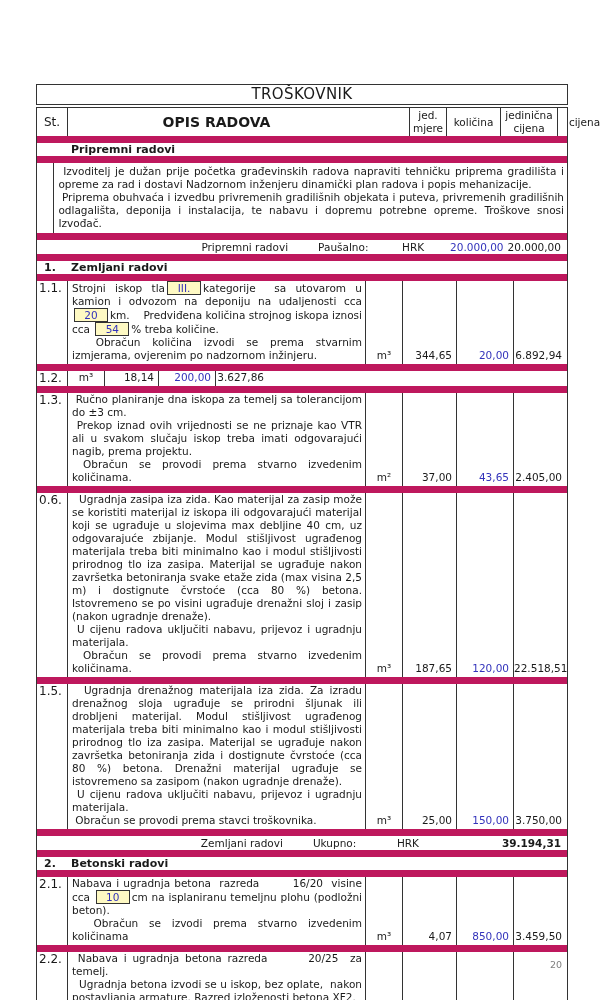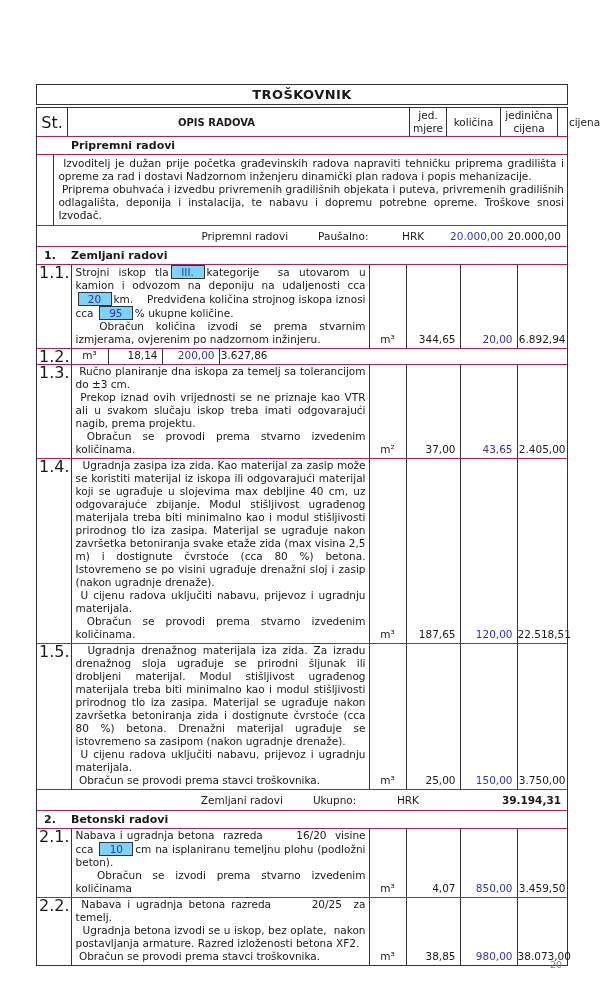--- a/index.html
+++ b/index.html
@@ -17,7 +17,7 @@
     border: 1px solid #333;
     height: 21px;
     display: flex; align-items: center; justify-content: center;
-    font-weight: bold; font-size: 13px; letter-spacing: 0.4px;
+    font-weight: normal; font-size: 15px; letter-spacing: 0.4px;
     margin-bottom: 2px;
   }
   .grid { border: 1px solid #333; }

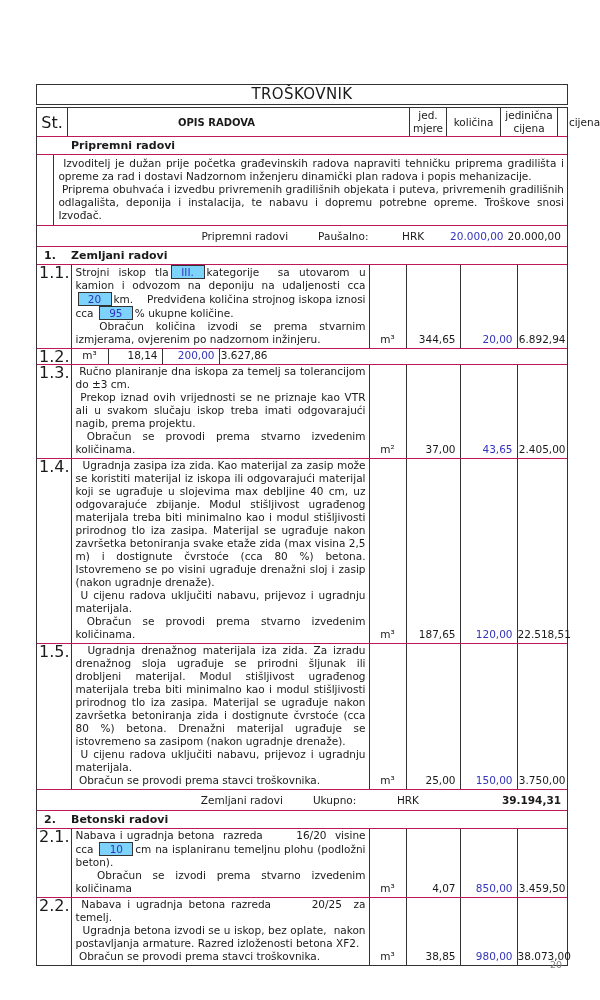--- a/index.html
+++ b/index.html
@@ -26,7 +26,7 @@
 
   .c { flex: 0 0 auto; }
   .c + .c { border-left: 1px solid #333; }
-  .st    { flex-basis: 30px; padding: 1px 1px 0 2px; font-size: 16px; }
+  .st    { flex-basis: 30px; padding: 1px 1px 0 2px; font-size: 12px; }
   .desc  { flex-basis: 298px; padding: 0 3px 2px 4px; }
   .unit  { flex-basis: 37px; display: flex; align-items: flex-end; justify-content: center; padding-bottom: 2px; }
   .qty   { flex-basis: 54px; display: flex; align-items: flex-end; justify-content: flex-end; padding: 0 4px 2px 0; }

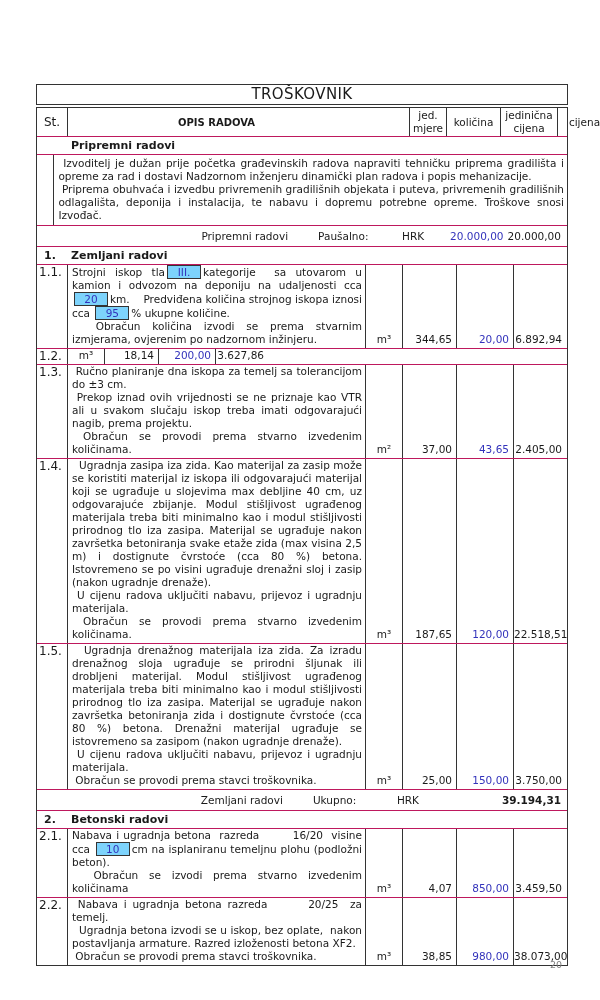--- a/index.html
+++ b/index.html
@@ -35,7 +35,7 @@
 
   .hdr { min-height: 28px; }
   .hdr .c { display: flex; align-items: center; justify-content: center; text-align: center; padding: 1px; }
-  .hdr .opis { font-weight: bold; font-size: 10px; }
+  .hdr .opis { font-weight: bold; font-size: 14px; }
 
   .desc p { white-space: pre-wrap; }
   .just .desc p { text-align: justify; }

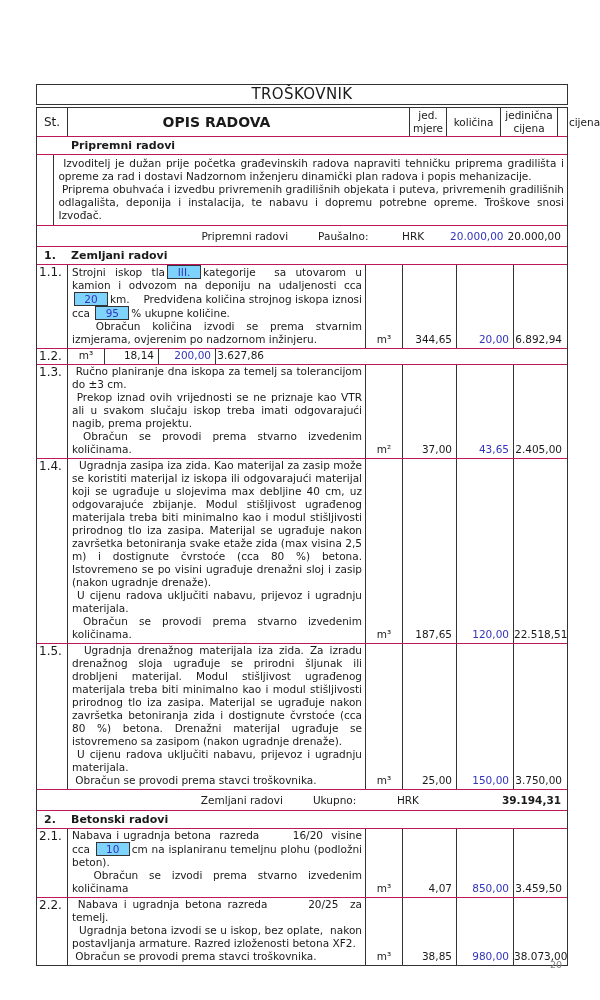--- a/index.html
+++ b/index.html
@@ -22,7 +22,7 @@
   }
   .grid { border: 1px solid #333; }
   .row { display: flex; }
-  .row + .row { border-top: 1px solid #be185d; }
+  .row + .row { border-top: 7px solid #be185d; }
 
   .c { flex: 0 0 auto; }
   .c + .c { border-left: 1px solid #333; }

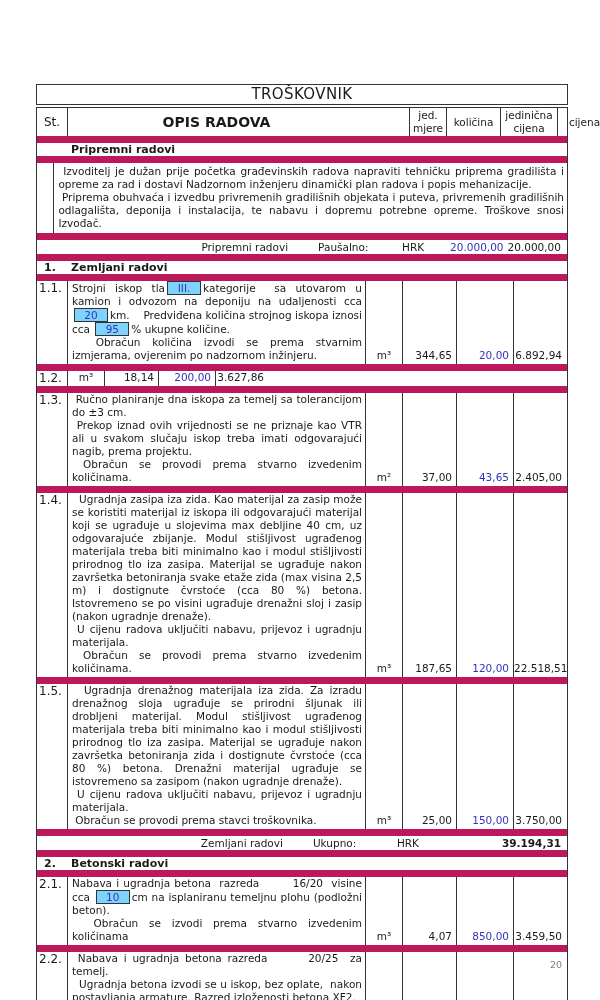--- a/index.html
+++ b/index.html
@@ -69,7 +69,7 @@
     padding: 0 6px;
     line-height: 12px;
     margin: 0 2px;
-    background: #7dd3fc;
+    background: #fef9c3;
   }
   .page-num {
     position: absolute; top: 958px; right: 38px;

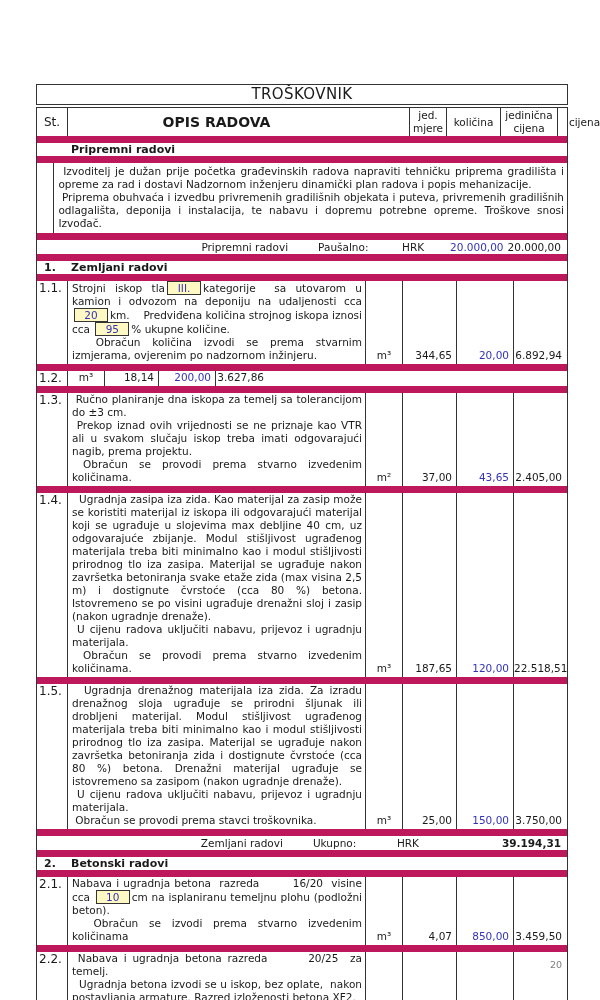--- a/index.html
+++ b/index.html
@@ -123,7 +123,7 @@
     <div class="row item just">
       <div class="c st">1.1.</div>
       <div class="c desc">
-        <p><span>Strojni iskop tla</span><span class="field">III.</span><span>kategorije  sa utovarom u kamion i odvozom na deponiju na udaljenosti cca  </span><span class="field">20</span><span>km.    Predviđena količina strojnog iskopa iznosi cca </span><span class="field">95</span><span>% ukupne količine.</span></p>
+        <p><span>Strojni iskop tla</span><span class="field">III.</span><span>kategorije  sa utovarom u kamion i odvozom na deponiju na udaljenosti cca  </span><span class="field">20</span><span>km.    Predviđena količina strojnog iskopa iznosi cca </span><span class="field">54</span><span>% ukupne količine.</span></p>
         <p>  Obračun količina izvodi se prema stvarnim izmjerama, ovjerenim po nadzornom inžinjeru.</p>
       </div>
       <div class="c unit">m³</div>

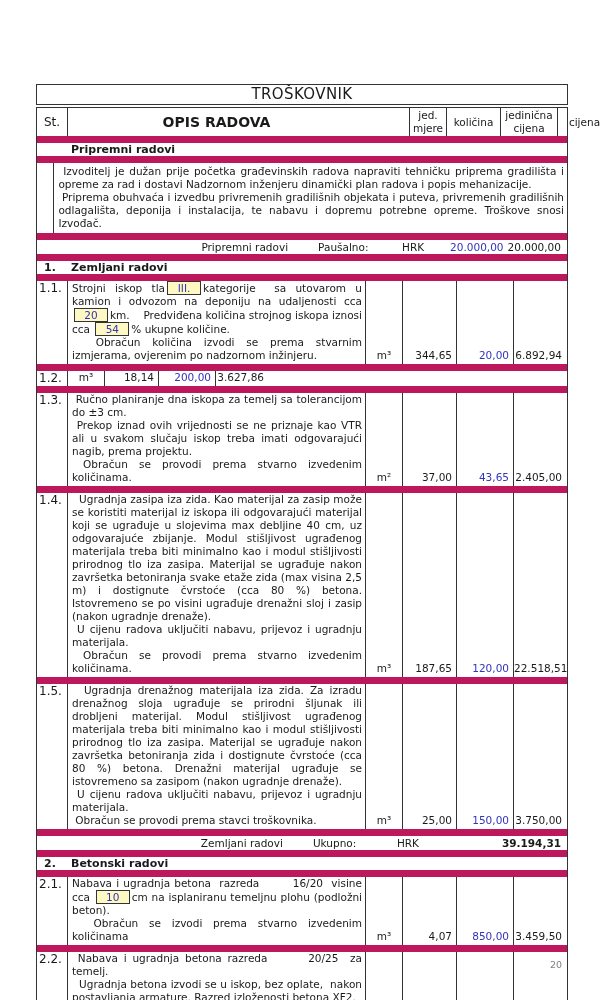--- a/index.html
+++ b/index.html
@@ -123,7 +123,7 @@
     <div class="row item just">
       <div class="c st">1.1.</div>
       <div class="c desc">
-        <p><span>Strojni iskop tla</span><span class="field">III.</span><span>kategorije  sa utovarom u kamion i odvozom na deponiju na udaljenosti cca  </span><span class="field">20</span><span>km.    Predviđena količina strojnog iskopa iznosi cca </span><span class="field">54</span><span>% ukupne količine.</span></p>
+        <p><span>Strojni iskop tla</span><span class="field">III.</span><span>kategorije  sa utovarom u kamion i odvozom na deponiju na udaljenosti cca  </span><span class="field">20</span><span>km.    Predviđena količina strojnog iskopa iznosi cca </span><span class="field">54</span><span>% treba količine.</span></p>
         <p>  Obračun količina izvodi se prema stvarnim izmjerama, ovjerenim po nadzornom inžinjeru.</p>
       </div>
       <div class="c unit">m³</div>

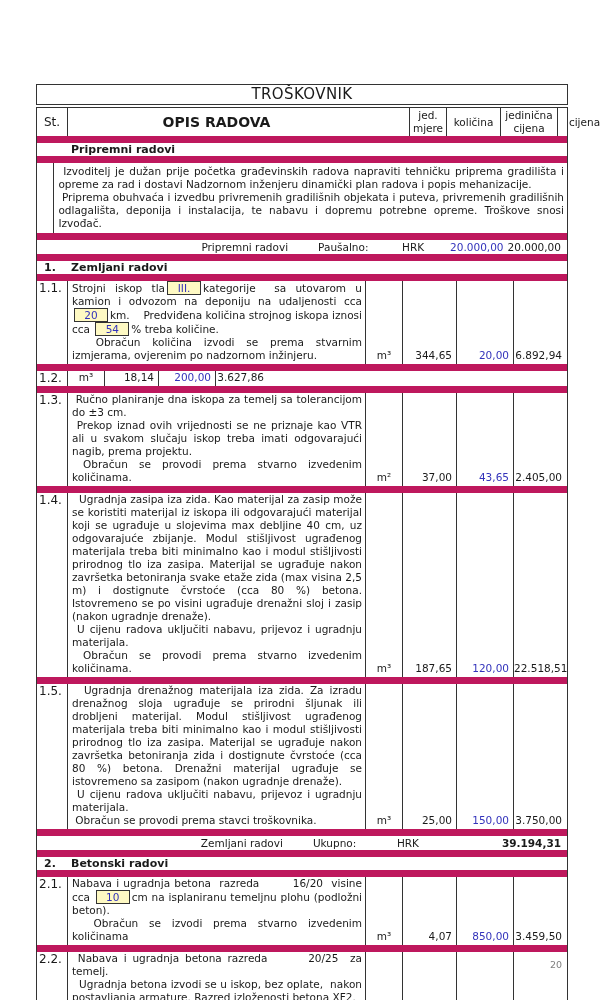--- a/index.html
+++ b/index.html
@@ -154,7 +154,7 @@
     </div>
 
     <div class="row item just">
-      <div class="c st">1.4.</div>
+      <div class="c st">0.6.</div>
       <div class="c desc">
         <p>  Ugradnja zasipa iza zida. Kao materijal za zasip može se koristiti materijal iz iskopa ili odgovarajući materijal koji se ugrađuje u slojevima max debljine 40 cm, uz odgovarajuće zbijanje. Modul stišljivost ugrađenog materijala treba biti minimalno kao i modul stišljivosti prirodnog tlo iza zasipa. Materijal se ugrađuje nakon završetka betoniranja svake etaže zida (max visina 2,5 m) i dostignute čvrstoće (cca 80 %) betona. Istovremeno se po visini ugrađuje drenažni sloj i zasip (nakon ugradnje drenaže).</p>
         <p> U cijenu radova uključiti nabavu, prijevoz i ugradnju materijala.</p>

